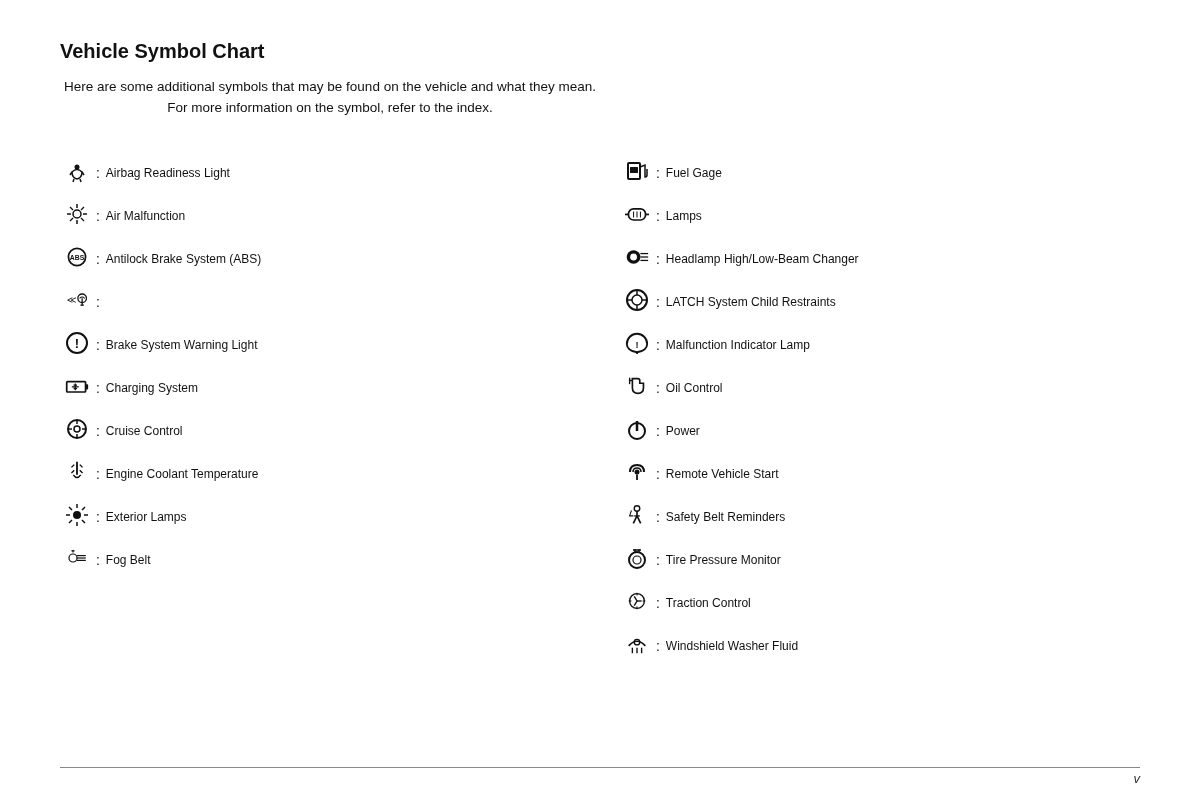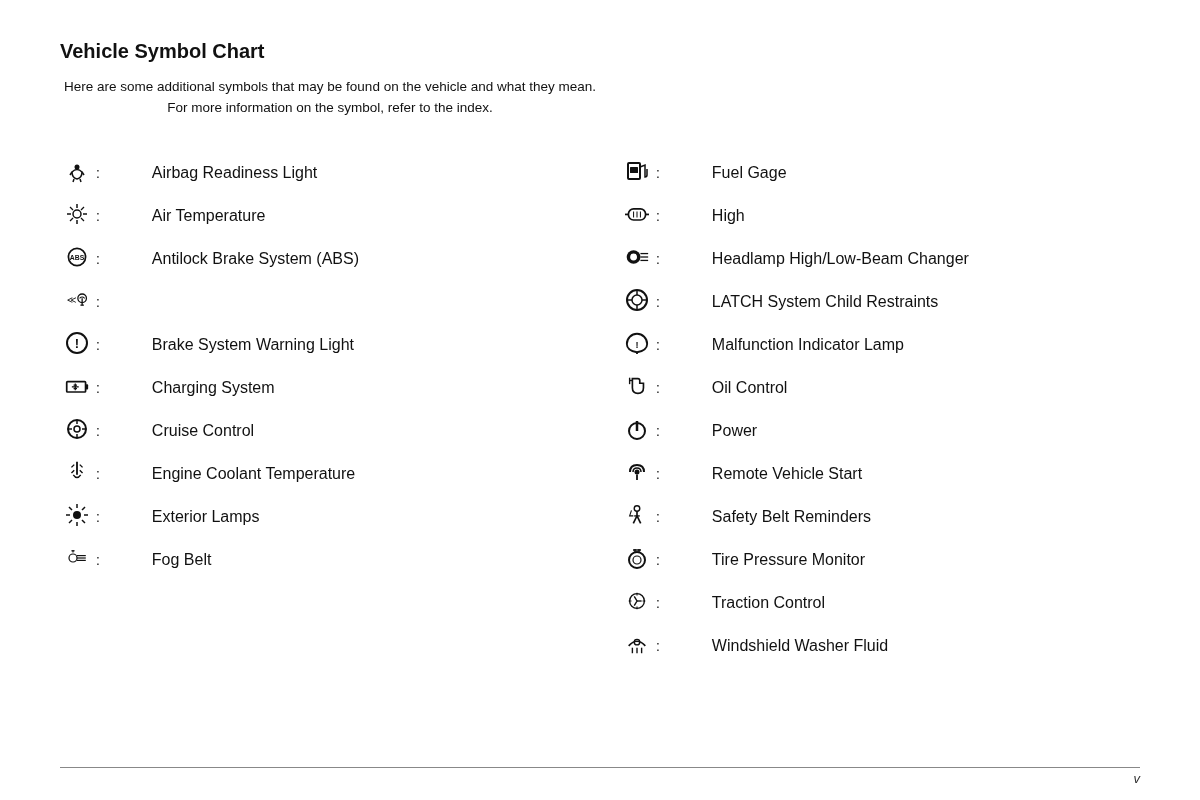--- a/index.html
+++ b/index.html
@@ -55,8 +55,7 @@
       flex-shrink: 0;
     }
     .sym-label {
-      font-size: 16px;
-      margin-left: 46px;
+      font-size: 12px;
     }
     .footer-line {
       position: absolute;

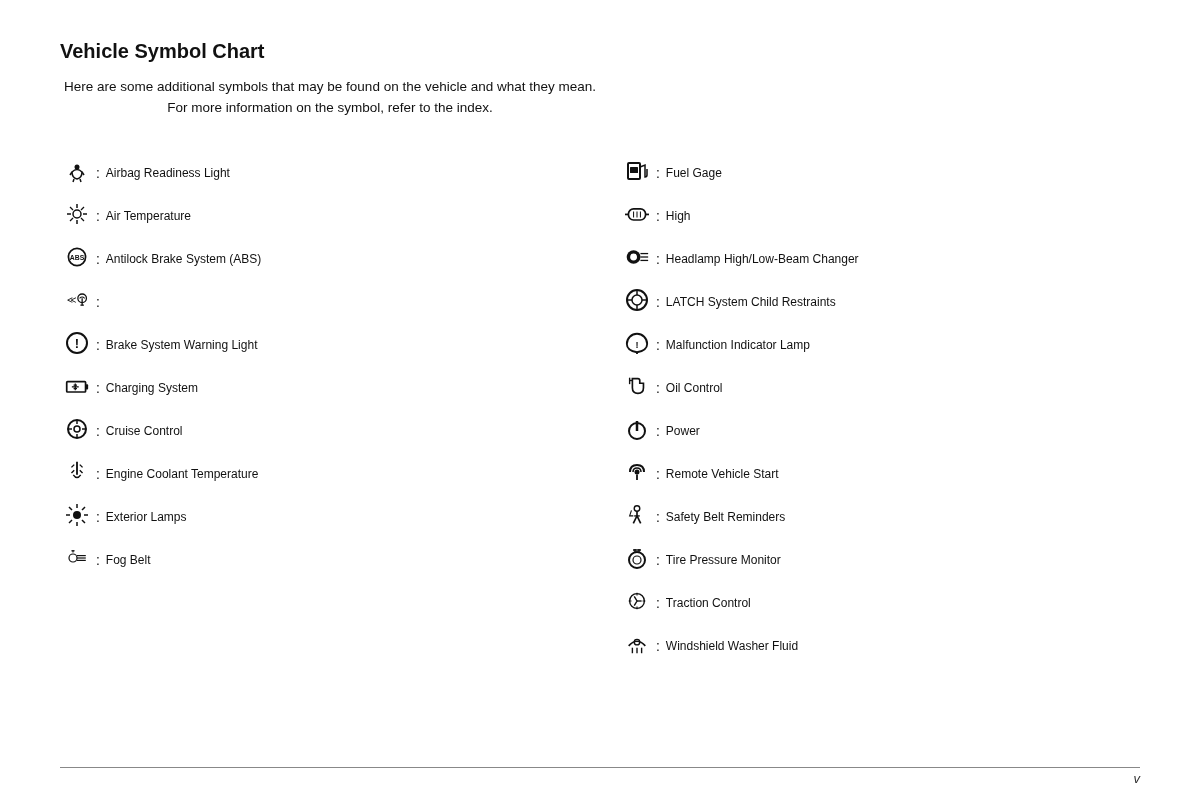--- a/index.html
+++ b/index.html
@@ -120,7 +120,7 @@
           </svg>
         </span>
         <span class="sym-colon">:</span>
-        <span class="sym-label">Air Temperature</span>
+        <span class="sym-label">Air Malfunction</span>
       </div>
 
       <div class="symbol-item">

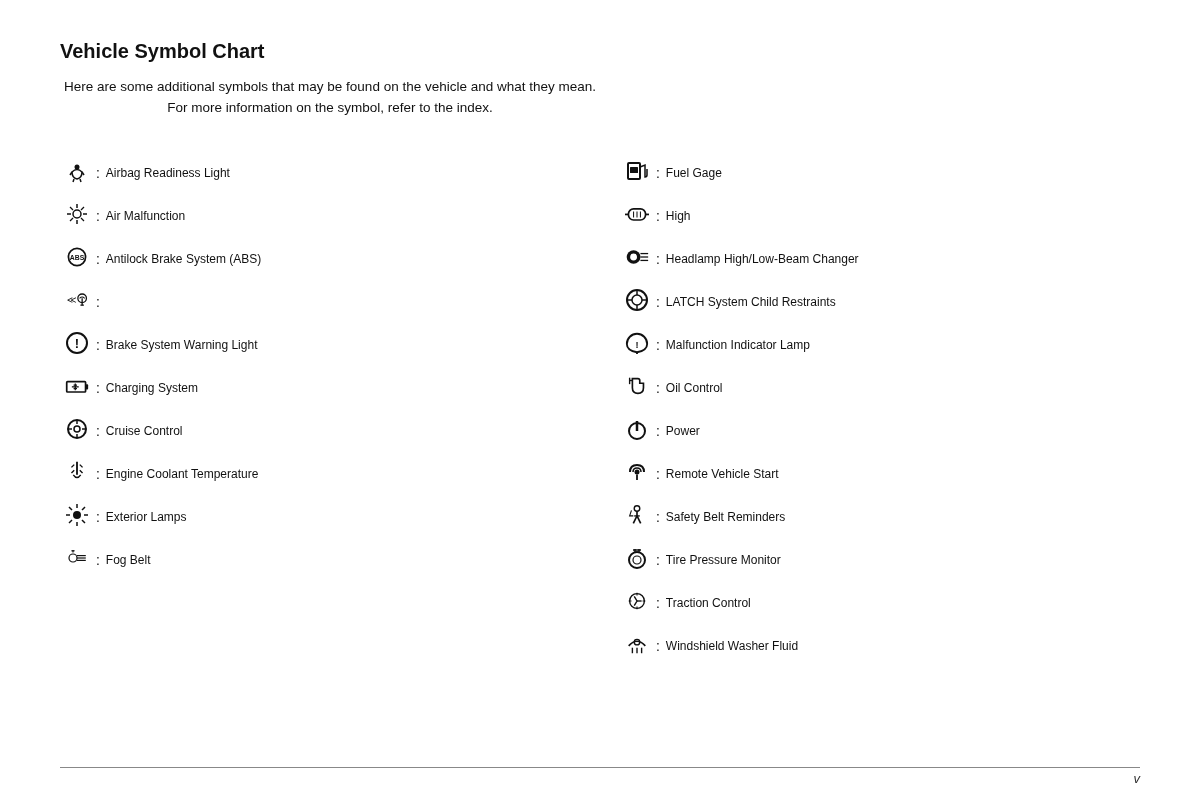--- a/index.html
+++ b/index.html
@@ -260,7 +260,7 @@
           </svg>
         </span>
         <span class="sym-colon">:</span>
-        <span class="sym-label">High</span>
+        <span class="sym-label">Lamps</span>
       </div>
 
       <div class="symbol-item">

